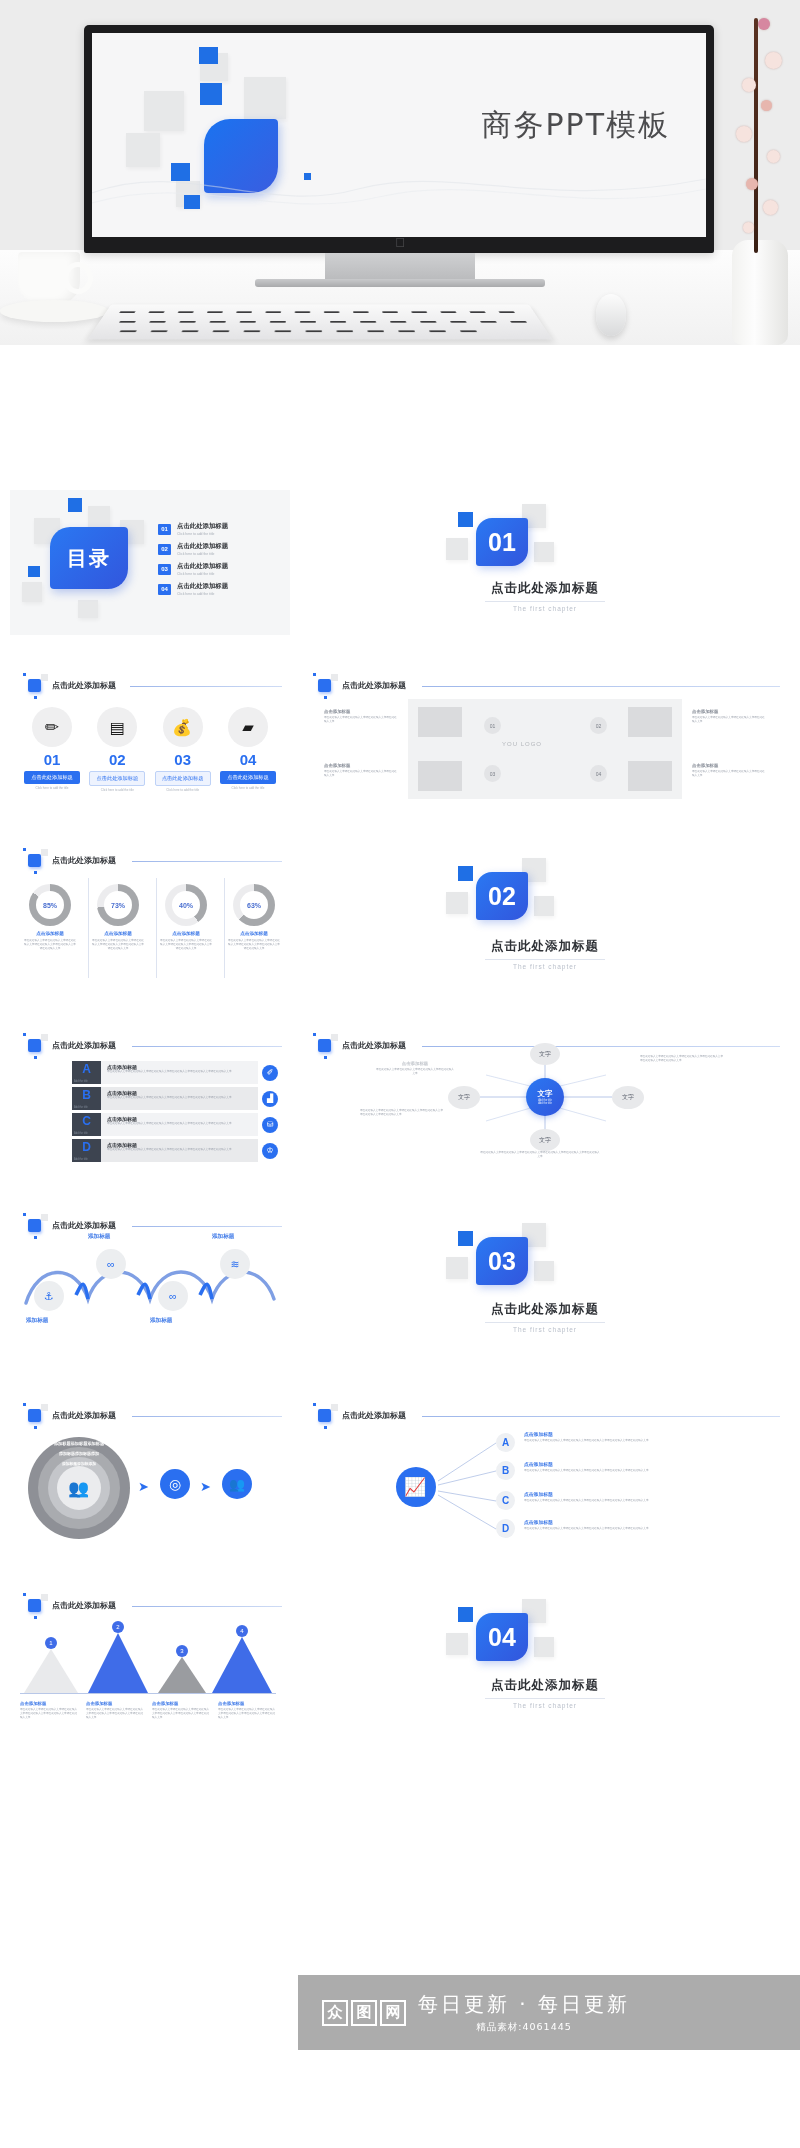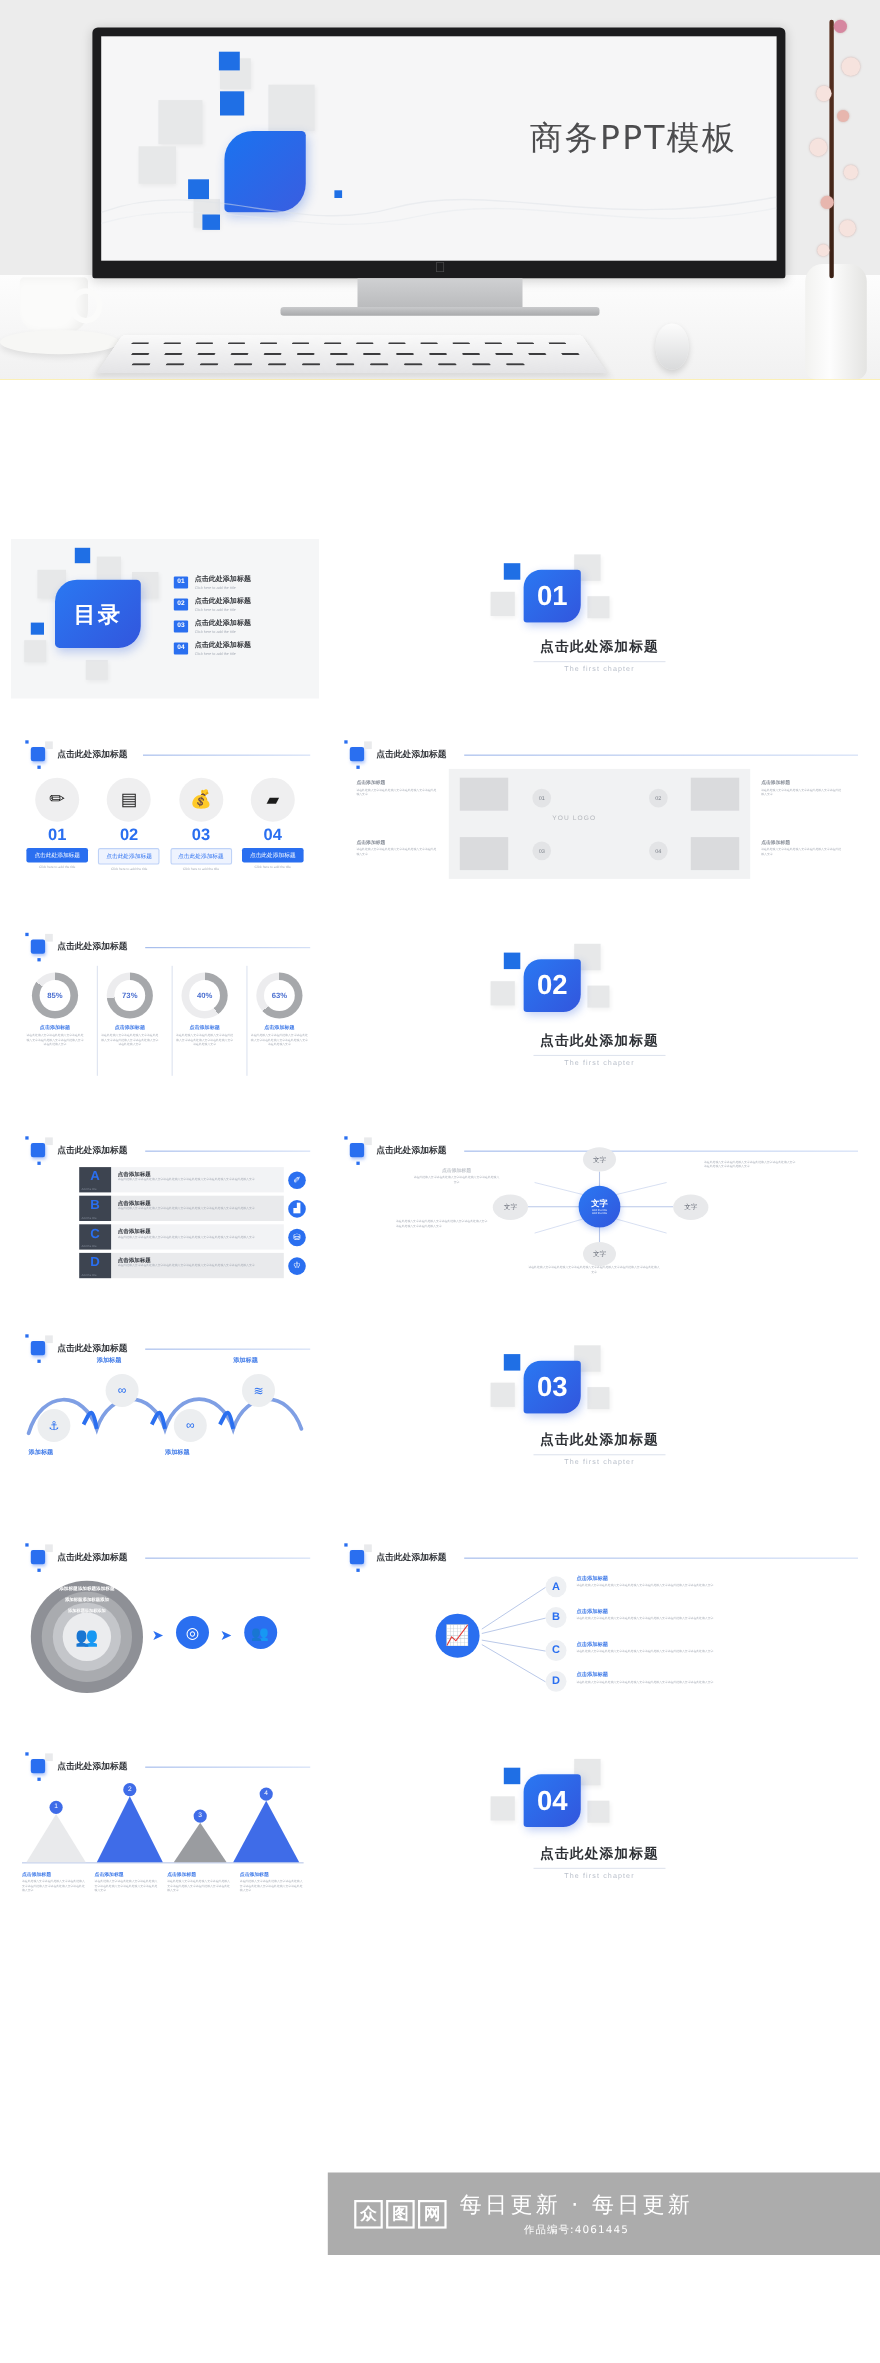--- a/index.html
+++ b/index.html
@@ -12,7 +12,7 @@
   .page { position:relative; width:800px; height:2148px; background:#fff; }
 
   
-  .hero { position:relative; width:800px; height:345px; background:#fde047; overflow:hidden; }
+  .hero { position:relative; width:800px; height:345px; background:#84cc16; overflow:hidden; }
   .hero-bg-top { position:absolute; left:0; top:0; width:800px; height:250px; background:#ececec; }
   .hero-bg-bot { position:absolute; left:0; top:250px; width:800px; height:95px;
      background:linear-gradient(180deg,#fdfdfd 0%,#f1f1f1 100%); }

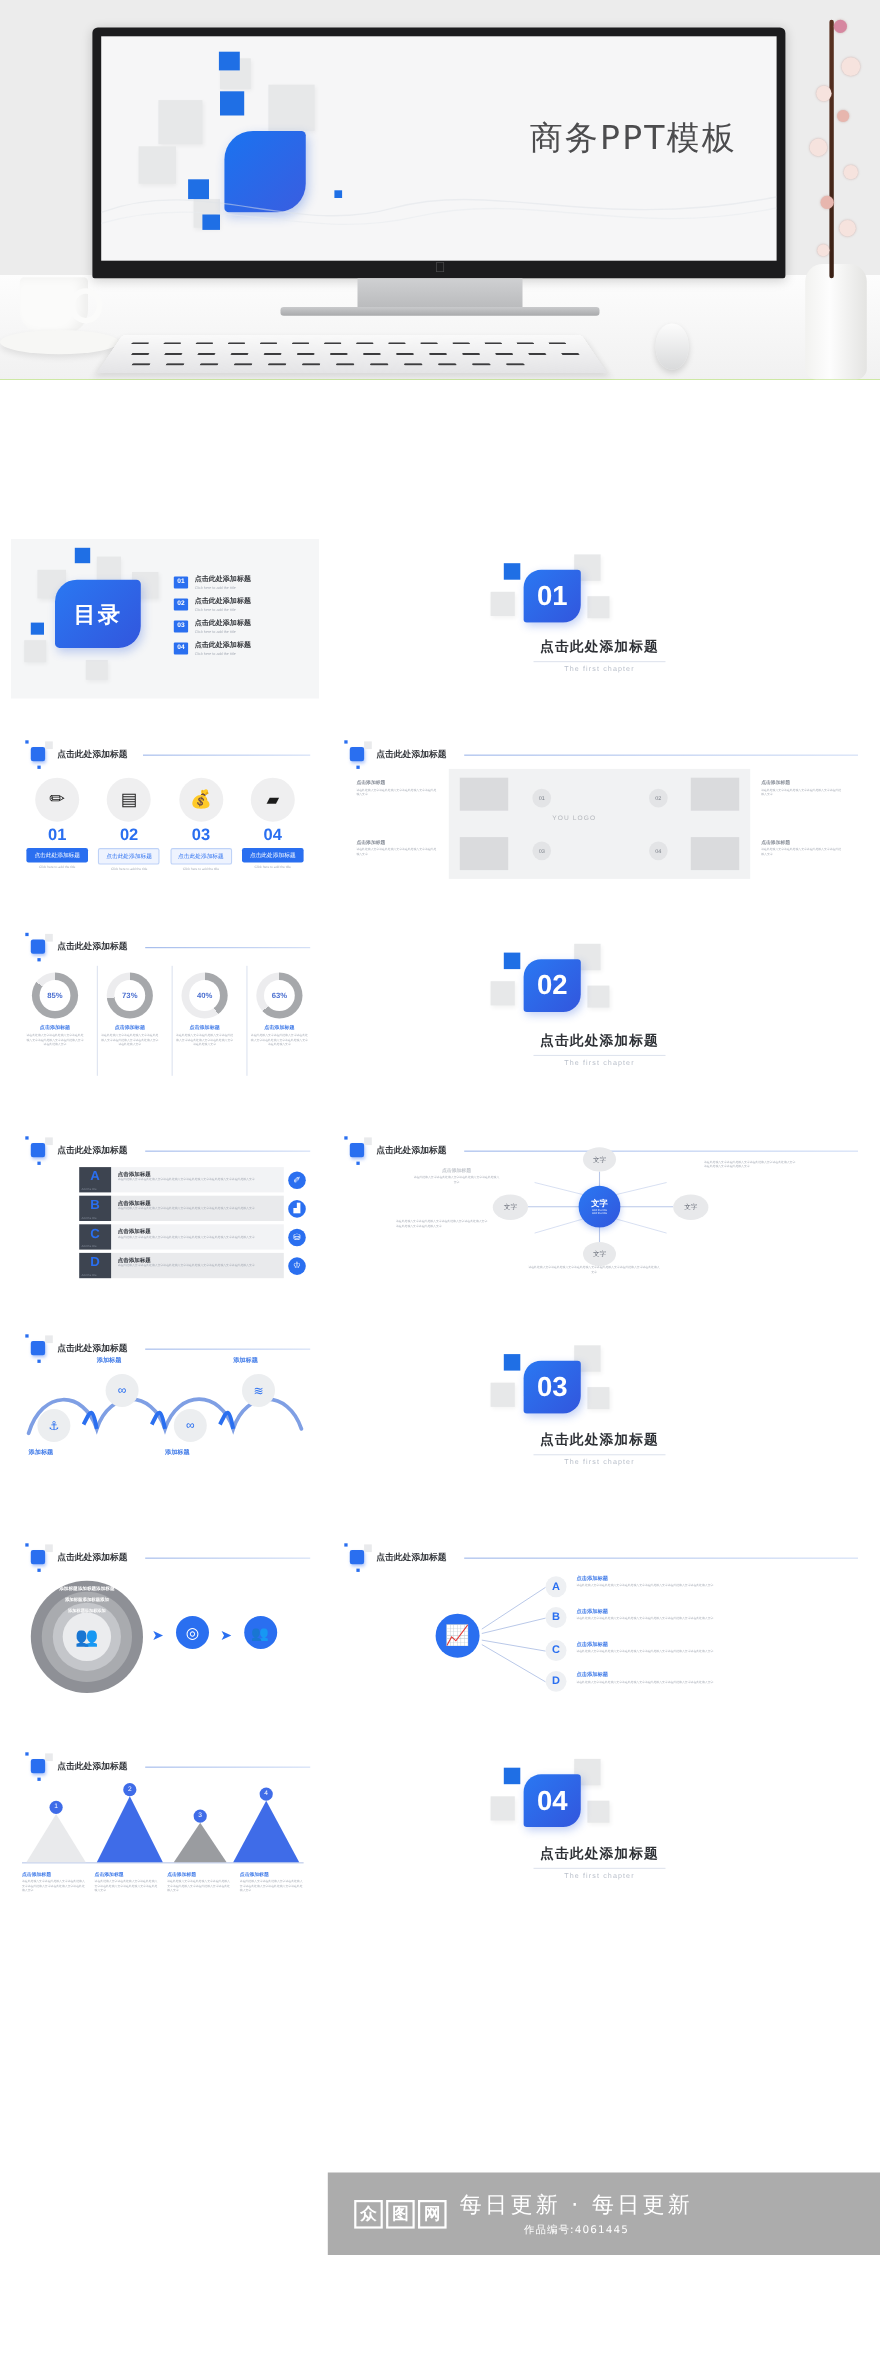--- a/index.html
+++ b/index.html
@@ -705,7 +705,7 @@
     </div>
     <div class="wm-txt">
       <div class="wm-main cn">每日更新 · 每日更新</div>
-      <div class="wm-id cn">作品编号:4061445</div>
+      <div class="wm-id cn">精品素材:4061445</div>
     </div>
   </div>
 

